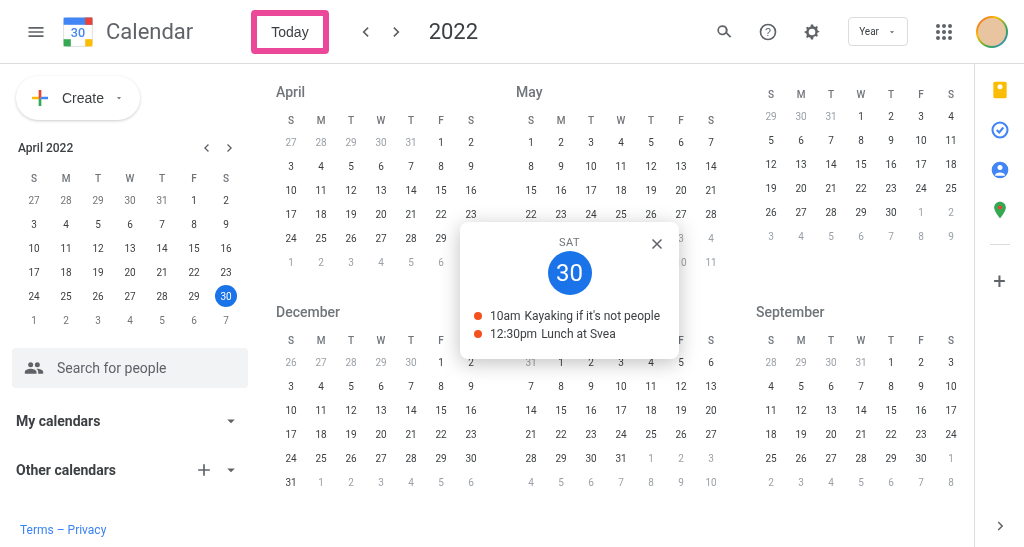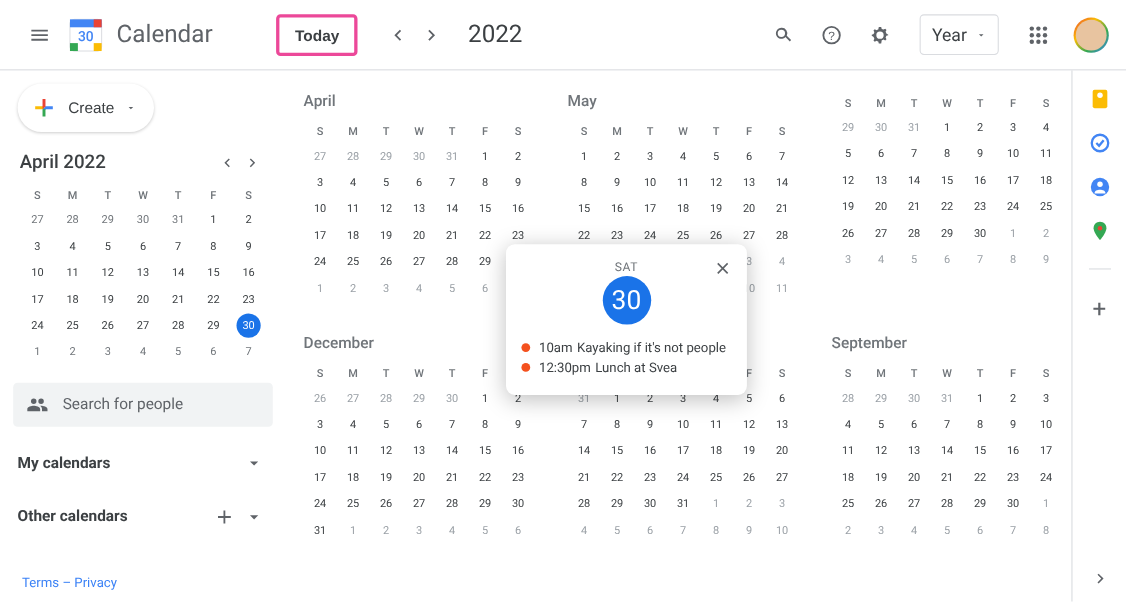--- a/index.html
+++ b/index.html
@@ -9,7 +9,7 @@
 .logo { display: flex; align-items: center; margin-left: 4px; }
 .logo-icon { width: 36px; height: 36px; position: relative; }
 .logo-text { font-size: 22px; color: #5f6368; margin-left: 10px; font-weight: 400; }
-.today-btn { margin-left: 58px; padding: 8px 14px; border: 3px solid #ec4899; border-radius: 4px; background: #fff; font-size: 14px; color: #3c4043; cursor: pointer; font-weight: 700; }
+.today-btn { margin-left: 58px; padding: 8px 14px; border: 6px solid #ec4899; border-radius: 4px; background: #fff; font-size: 14px; color: #3c4043; cursor: pointer; font-weight: 400; }
 .nav-arrows { display: flex; margin-left: 20px; }
 .arrow-btn { width: 32px; height: 32px; border: none; background: none; cursor: pointer; color: #5f6368; display: flex; align-items: center; justify-content: center; border-radius: 50%; }
 .year-title { font-size: 22px; color: #3c4043; margin-left: 16px; }

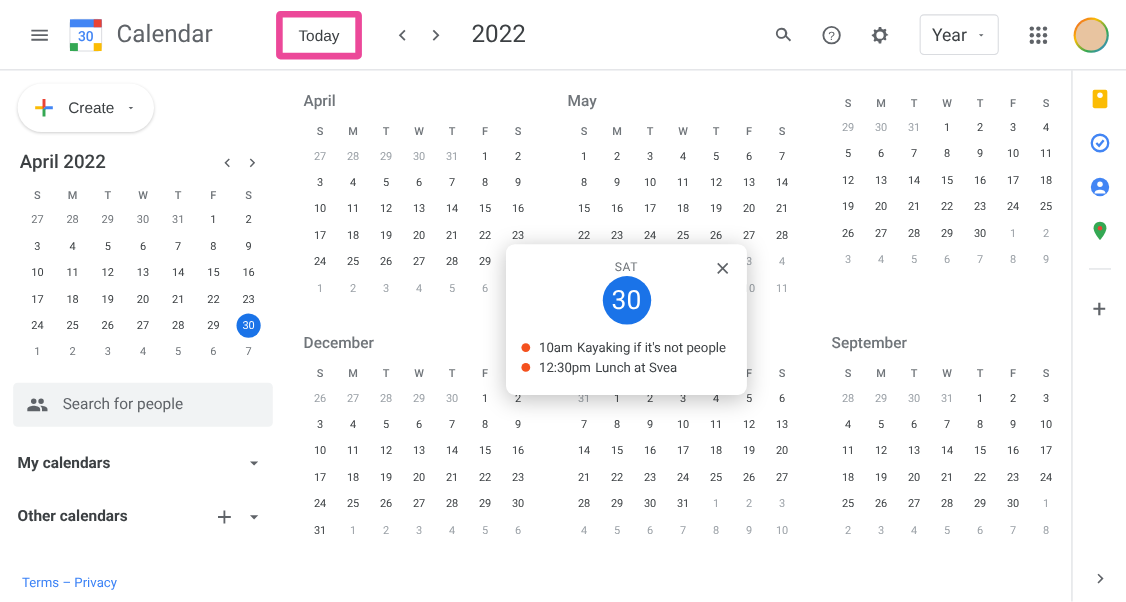--- a/index.html
+++ b/index.html
@@ -15,7 +15,7 @@
 .year-title { font-size: 22px; color: #3c4043; margin-left: 16px; }
 .header-right { margin-left: auto; display: flex; align-items: center; gap: 4px; }
 .icon-btn { width: 40px; height: 40px; border: none; background: none; cursor: pointer; color: #5f6368; display: flex; align-items: center; justify-content: center; border-radius: 50%; }
-.view-select { margin: 0 12px; padding: 8px 10px; border: 1px solid #dadce0; border-radius: 4px; background: #fff; display: flex; align-items: center; gap: 8px; cursor: pointer; font-size: 16px; color: #3c4043; }
+.view-select { margin: 0 12px; padding: 8px 10px; border: 1px solid #dadce0; border-radius: 4px; background: #fff; display: flex; align-items: center; gap: 8px; cursor: pointer; font-size: 10px; color: #3c4043; }
 .apps-icon { width: 40px; height: 40px; display: flex; align-items: center; justify-content: center; cursor: pointer; }
 .avatar { width: 32px; height: 32px; border-radius: 50%; background: linear-gradient(135deg, #ea4335, #fbbc04, #34a853, #4285f4); padding: 2px; margin-left: 8px; cursor: pointer; }
 .avatar-inner { width: 100%; height: 100%; border-radius: 50%; background: #e8c4a0; }

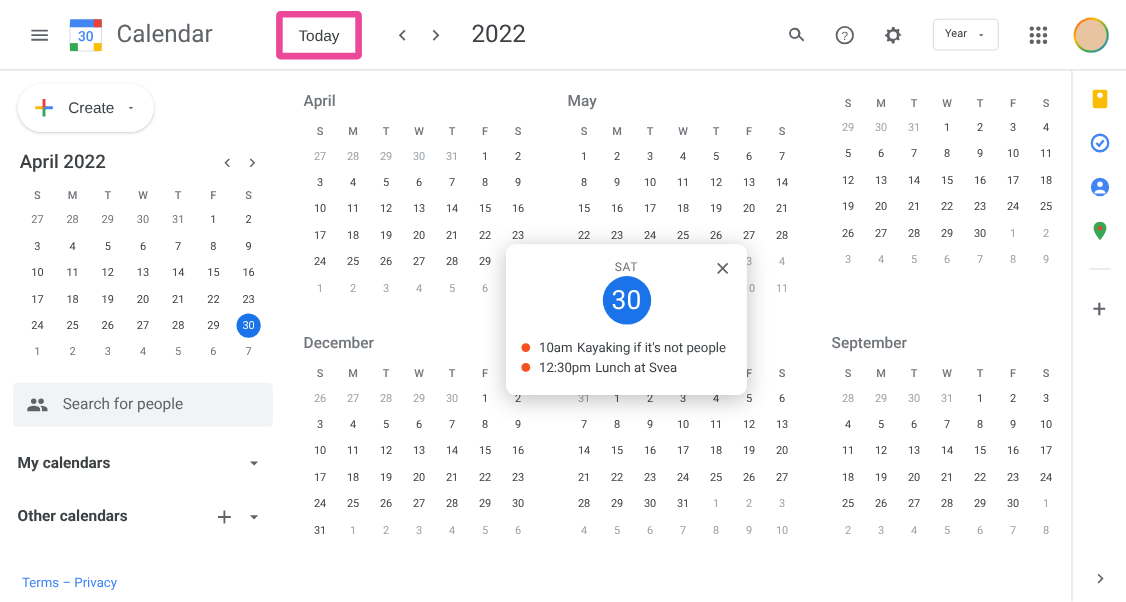--- a/index.html
+++ b/index.html
@@ -26,7 +26,7 @@
 .create-text { font-size: 14px; color: #3c4043; font-weight: 500; margin-right: 10px; }
 .mini-cal { padding: 0 6px; }
 .mini-head { display: flex; align-items: center; justify-content: space-between; margin-bottom: 8px; }
-.mini-title { font-size: 17px; color: #3c4043; font-weight: 500; }
+.mini-title { font-size: 12px; color: #3c4043; font-weight: 500; }
 .mini-nav { display: flex; }
 .mini-grid { display: grid; grid-template-columns: repeat(7, 1fr); gap: 0; }
 .mini-cell { height: 24px; display: flex; align-items: center; justify-content: center; font-size: 10px; color: #70757a; }

